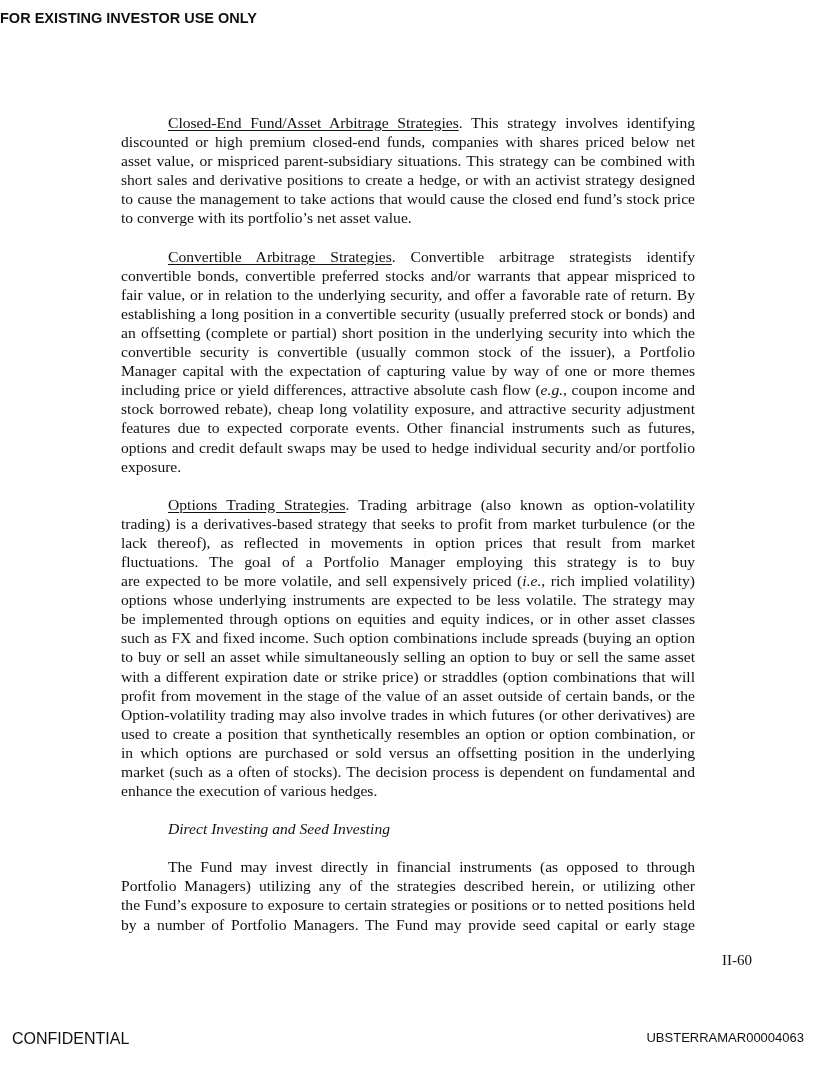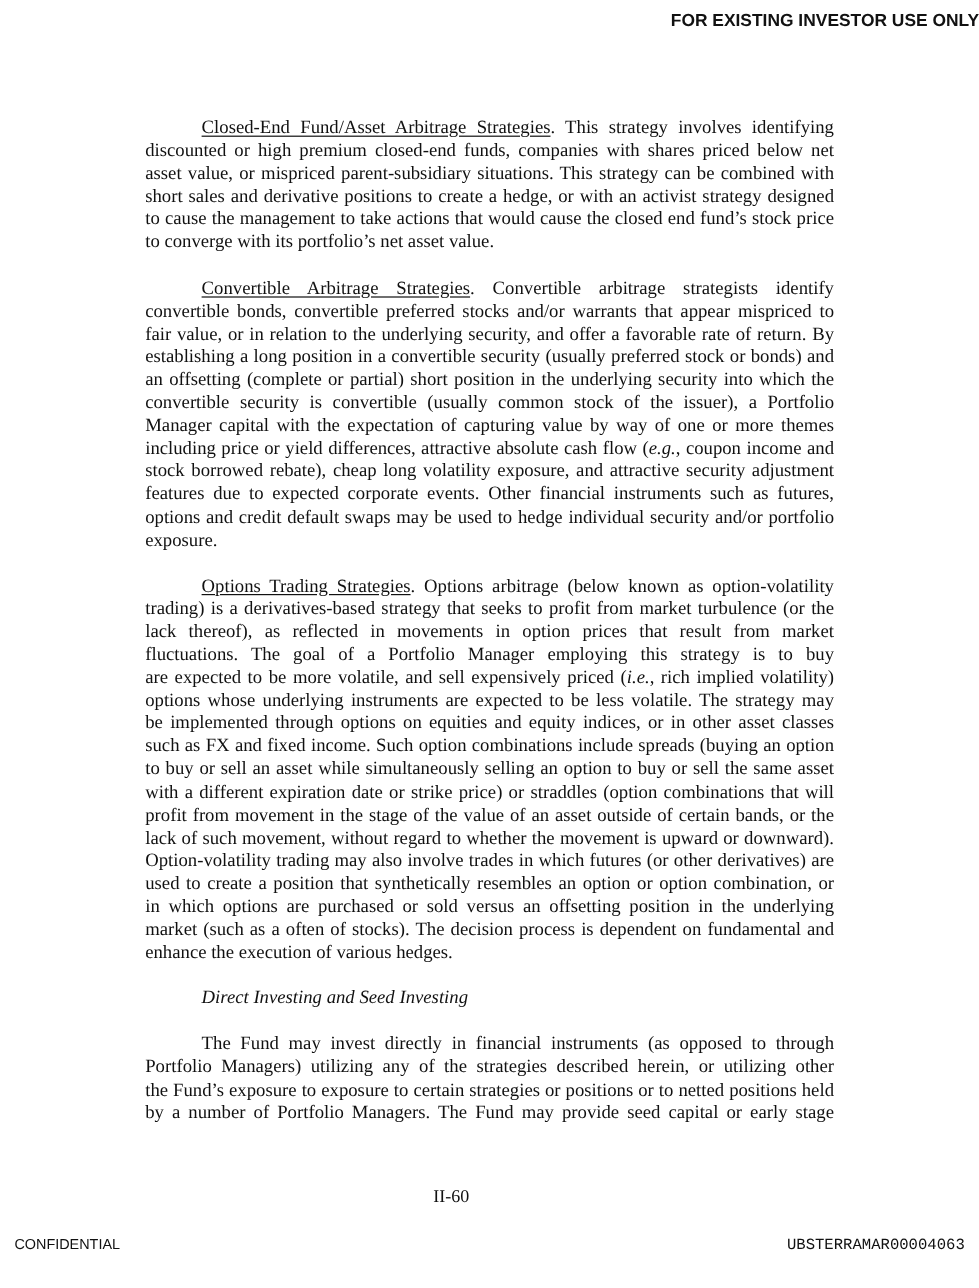--- a/index.html
+++ b/index.html
@@ -5,7 +5,7 @@
   html, body { margin: 0; padding: 0; background: #ffffff; }
   body { width: 816px; height: 1073px; position: relative; overflow: hidden; color: #111; }
   .header {
-    position: absolute; top: 10px; left: 0; width: 816px; text-align: right;
+    position: absolute; top: 10px; left: 0; width: 816px; text-align: left;
     font-family: "Liberation Sans", sans-serif; font-weight: bold; font-size: 14.5px; letter-spacing: 0;
   }
   .body-text {

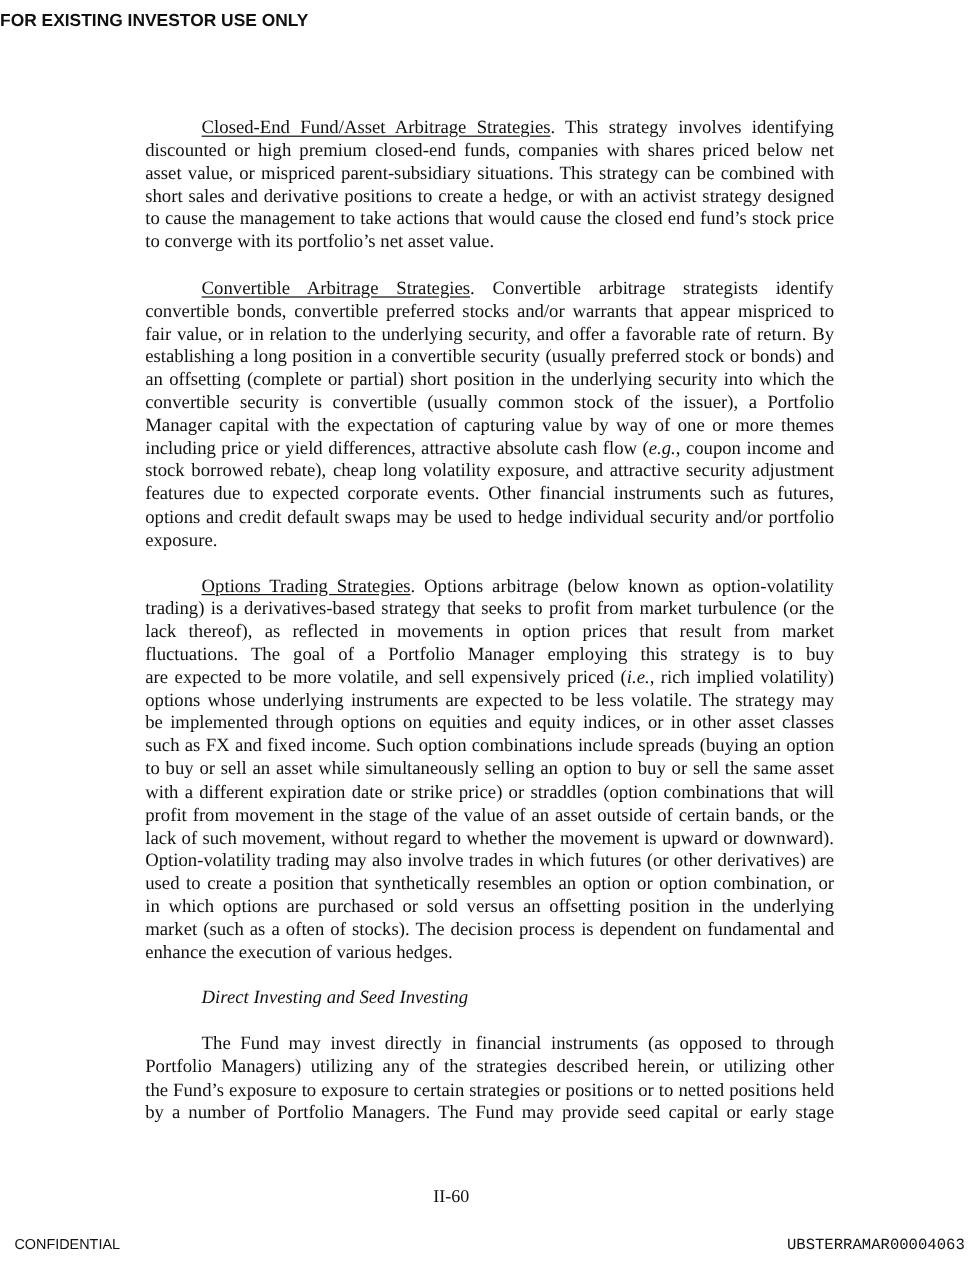--- a/index.html
+++ b/index.html
@@ -16,7 +16,7 @@
   .line.last { text-align-last: left; }
   .line .j { display: inline-block; width: 100%; text-align: justify; text-align-last: justify; white-space: normal; }
   .line.last .j { text-align-last: left; }
-  .para { margin: 0 0 19px 0; text-decoration: underline; }
+  .para { margin: 16px 0 19px 0; text-decoration: underline; }
   .indent { padding-left: 47px; }
   .u { text-decoration: underline; text-underline-offset: 2px; }
   .i { font-style: italic; }

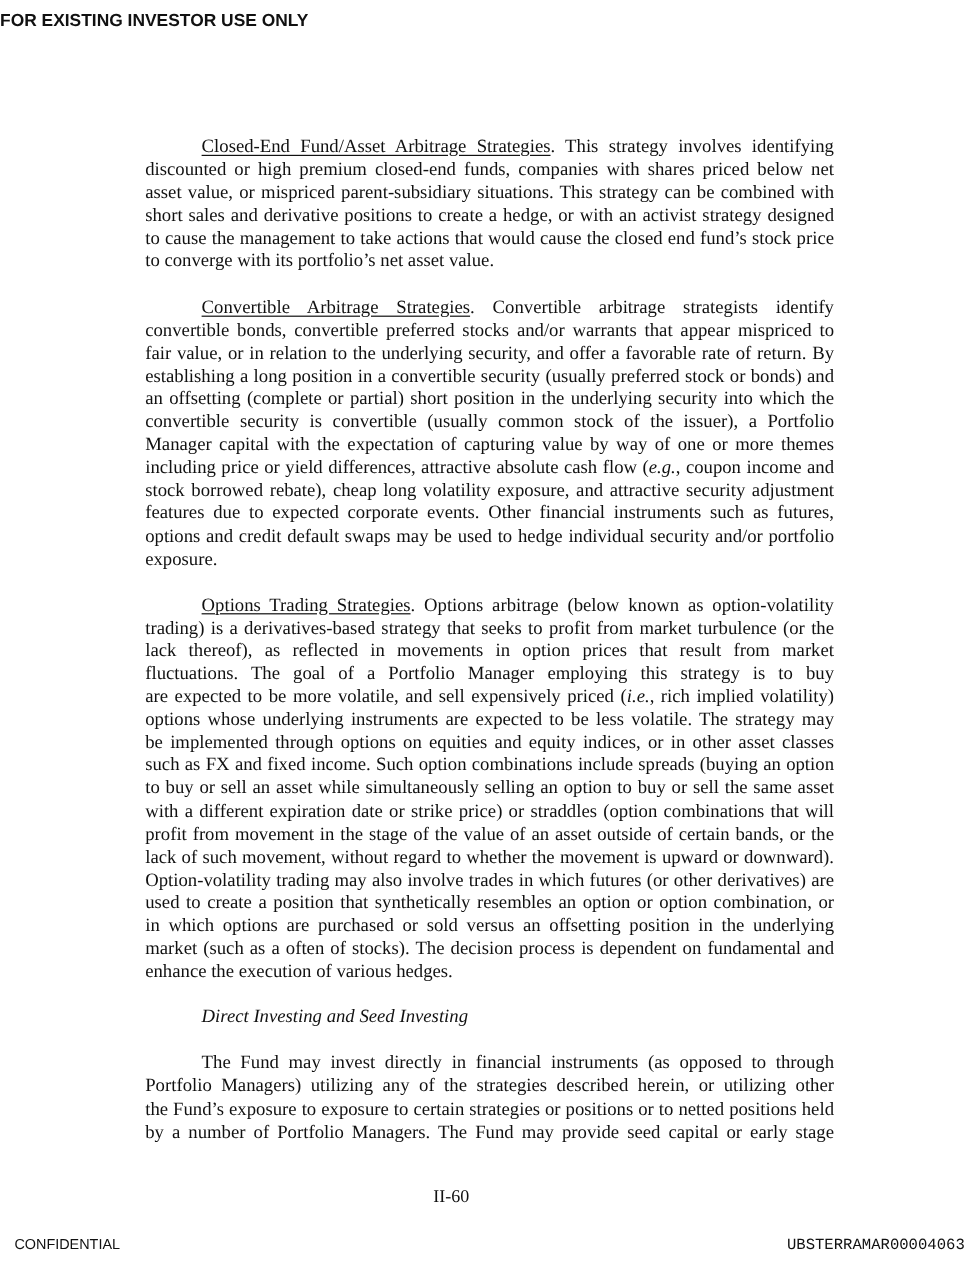--- a/index.html
+++ b/index.html
@@ -66,7 +66,7 @@
   </div>
 
   <div class="para">
-    <span class="line indent"><span class="j"><span class="u">Options Trading Strategies</span><span>.  Options arbitrage (below known as option-volatility</span></span></span>
+    <span class="line indent"><span class="j"><span class="u">Options Trading Strategies</span><span>.  Trading arbitrage (also known as option-volatility</span></span></span>
     <span class="line"><span class="j">trading) is a derivatives-based strategy that seeks to profit from market turbulence (or the</span></span>
     <span class="line"><span class="j">lack thereof), as reflected in movements in option prices that result from market</span></span>
     <span class="line"><span class="j">fluctuations.  The goal of a Portfolio Manager employing this strategy is to buy</span></span>

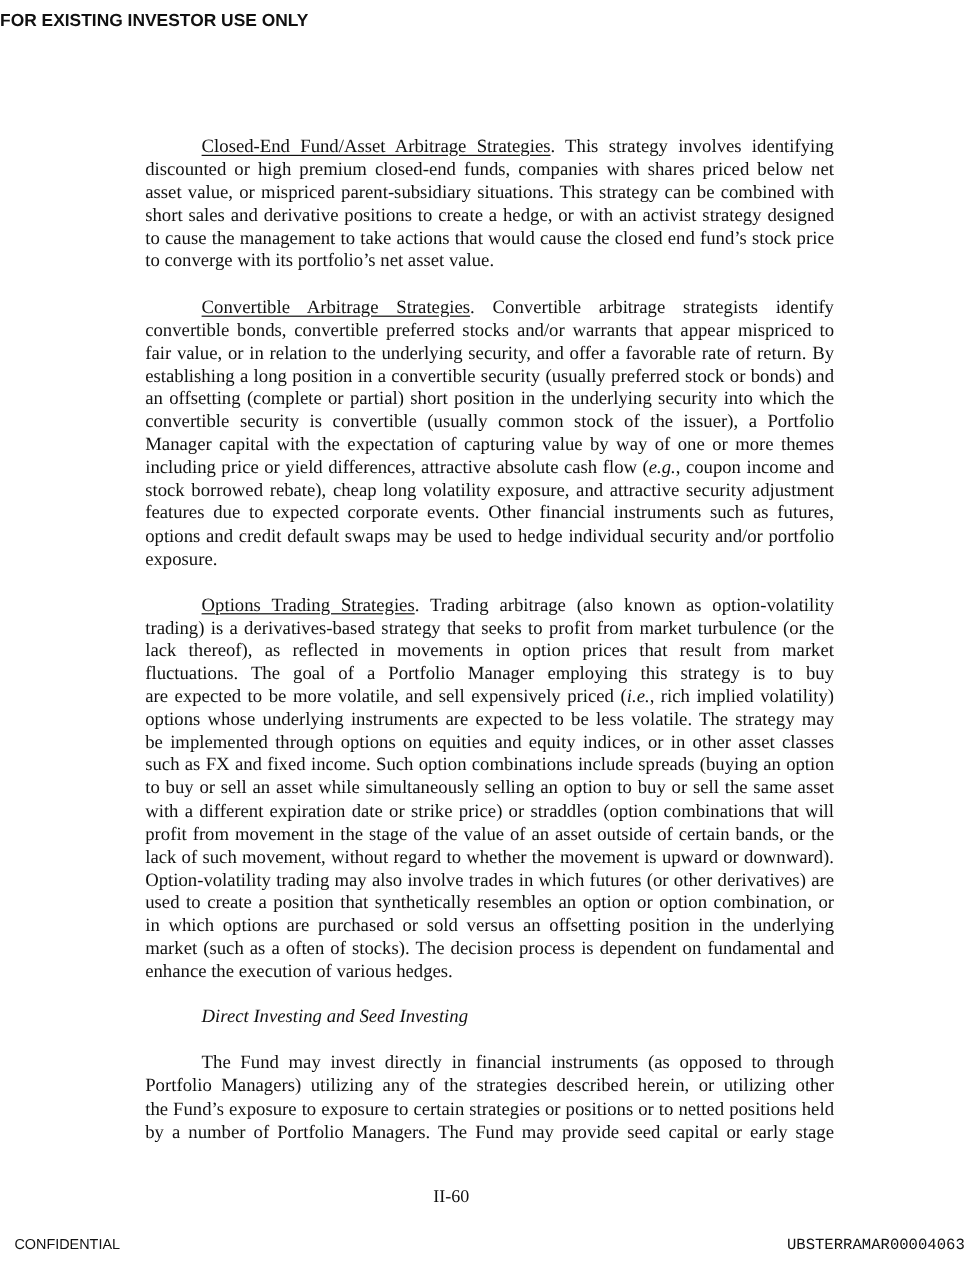--- a/index.html
+++ b/index.html
@@ -77,7 +77,6 @@
     <span class="line"><span class="j">to buy or sell an asset while simultaneously selling an option to buy or sell the same asset</span></span>
     <span class="line"><span class="j">with a different expiration date or strike price) or straddles (option combinations that will</span></span>
     <span class="line"><span class="j">profit from movement in the stage of the value of an asset outside of certain bands, or the</span></span>
-    <span class="line"><span class="j">lack of such movement, without regard to whether the movement is upward or downward).</span></span>
     <span class="line"><span class="j">Option-volatility trading may also involve trades in which futures (or other derivatives) are</span></span>
     <span class="line"><span class="j">used to create a position that synthetically resembles an option or option combination, or</span></span>
     <span class="line"><span class="j">in which options are purchased or sold versus an offsetting position in the underlying</span></span>

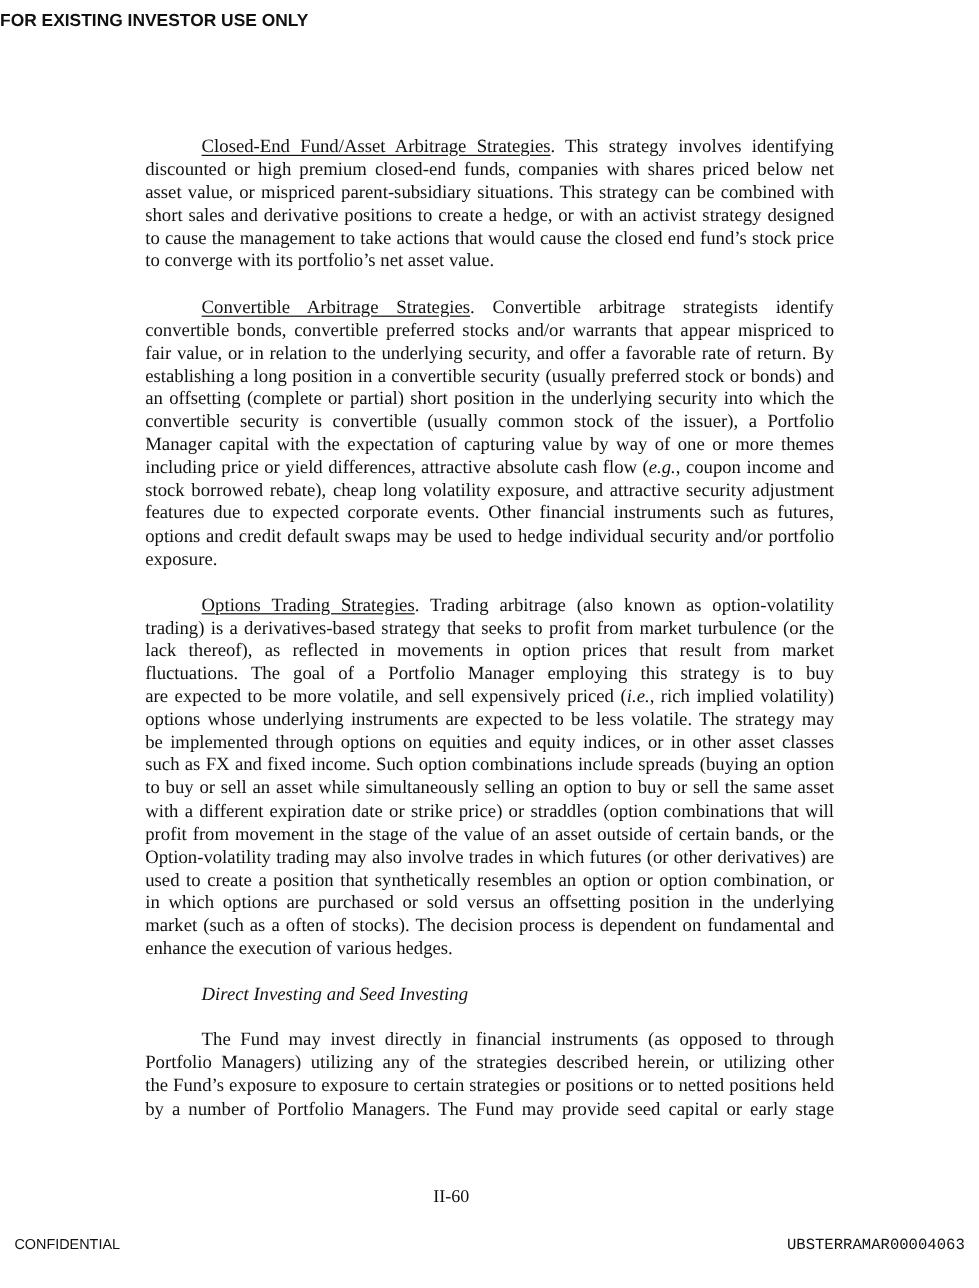--- a/index.html
+++ b/index.html
@@ -22,7 +22,7 @@
   .i { font-style: italic; }
   .subhead { margin: 0 0 19px 47px; font-style: italic; height: 19.1px; }
   .page-num {
-    position: absolute; top: 990px; left: 0; width: 752px; text-align: center;
+    position: absolute; top: 952px; left: 0; width: 752px; text-align: right;
     font-family: "Liberation Serif", serif; font-size: 15px;
   }
   .footer-left {

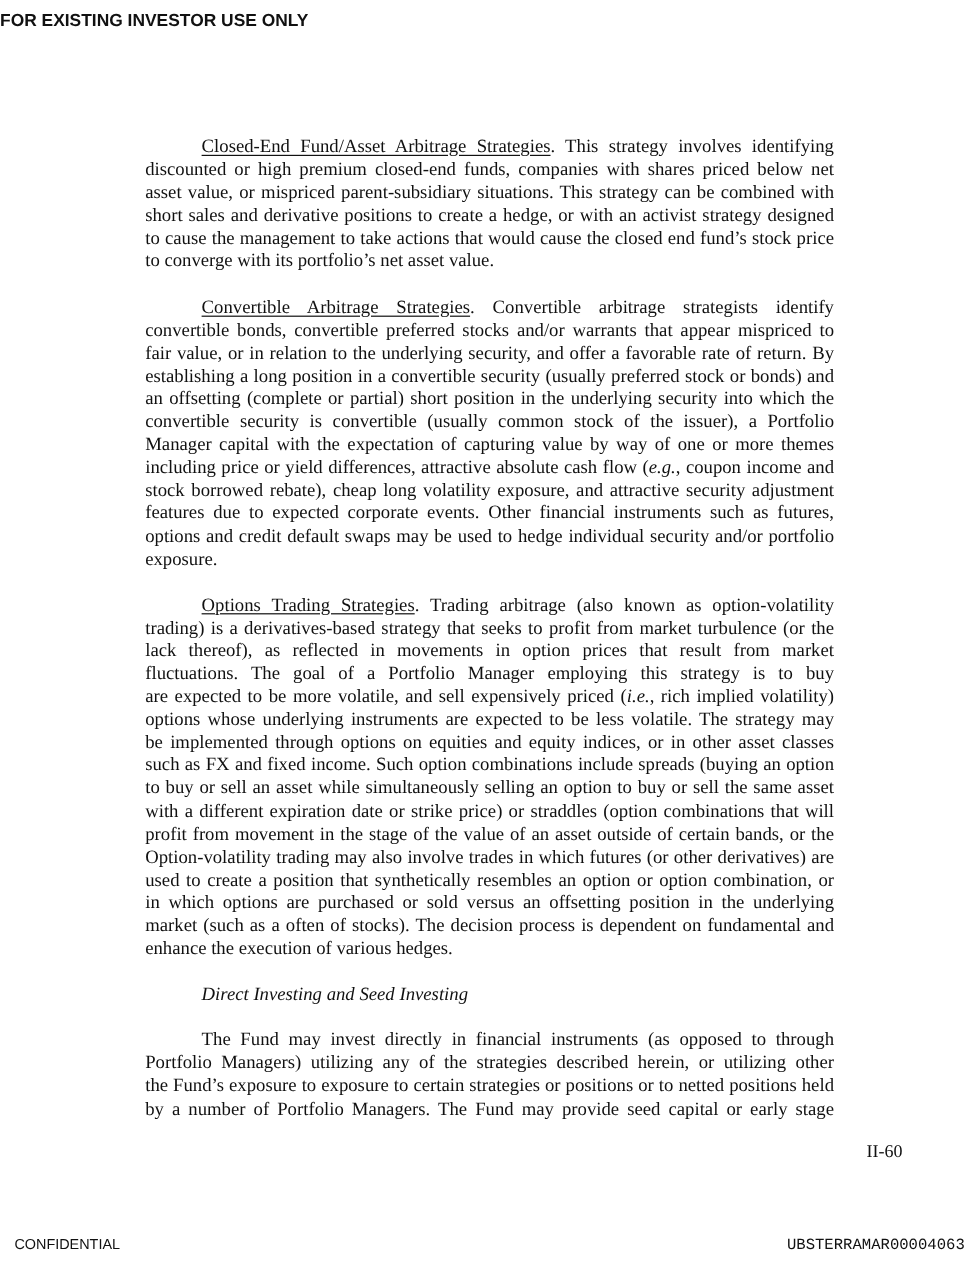--- a/index.html
+++ b/index.html
@@ -27,7 +27,7 @@
   }
   .footer-left {
     position: absolute; top: 1030px; left: 12px;
-    font-family: "Liberation Sans", sans-serif; font-size: 12px;
+    font-family: "Liberation Sans", sans-serif; font-size: 16px;
   }
   .footer-right {
     position: absolute; top: 1030px; right: 12px;

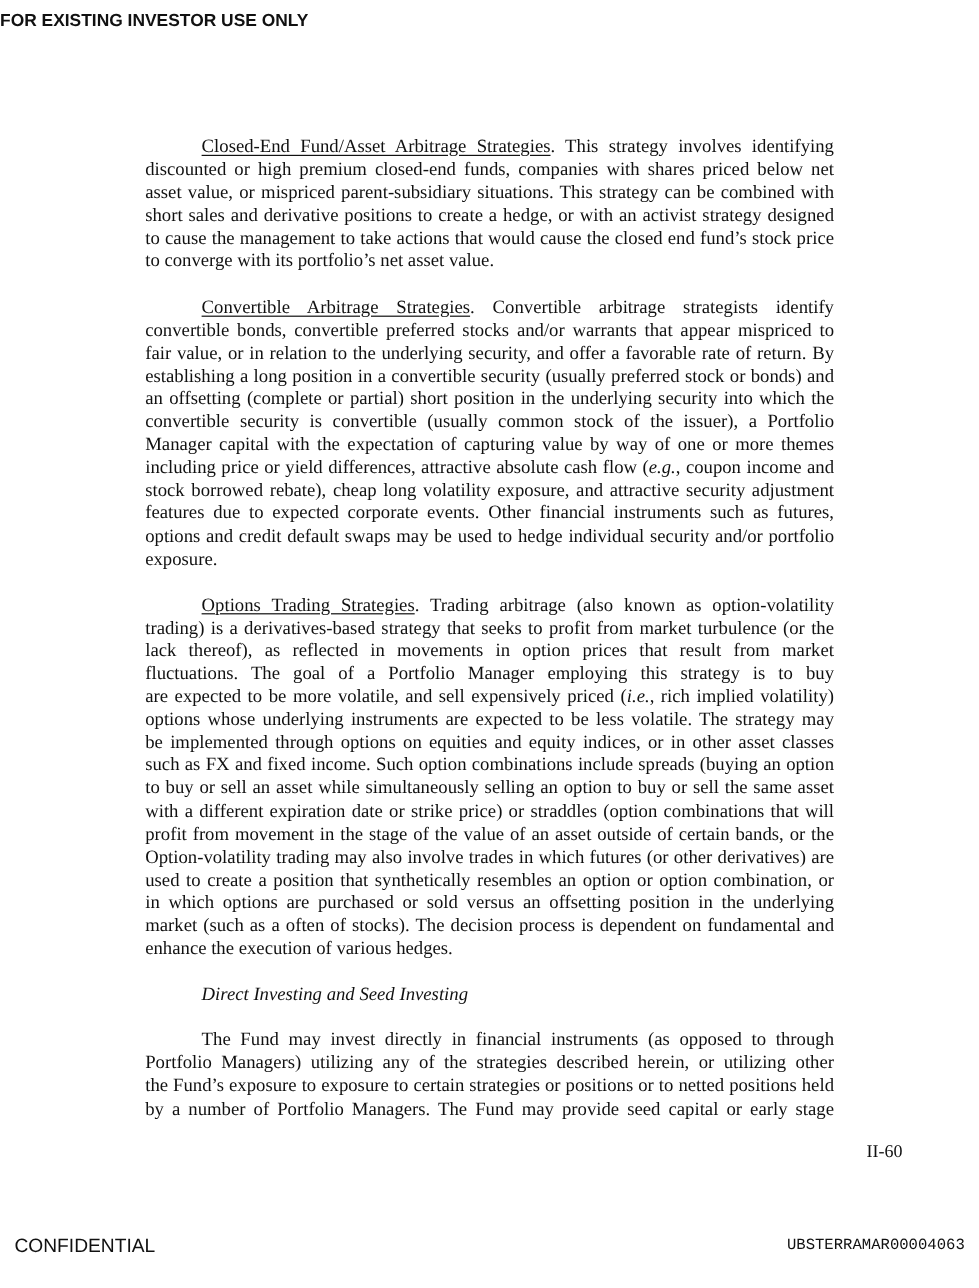--- a/index.html
+++ b/index.html
@@ -31,7 +31,7 @@
   }
   .footer-right {
     position: absolute; top: 1030px; right: 12px;
-    font-family: Liberation Mono, monospace; font-size: 13px;
+    font-family: Liberation Sans, sans-serif; font-size: 13px;
   }
 </style>
 </head>

